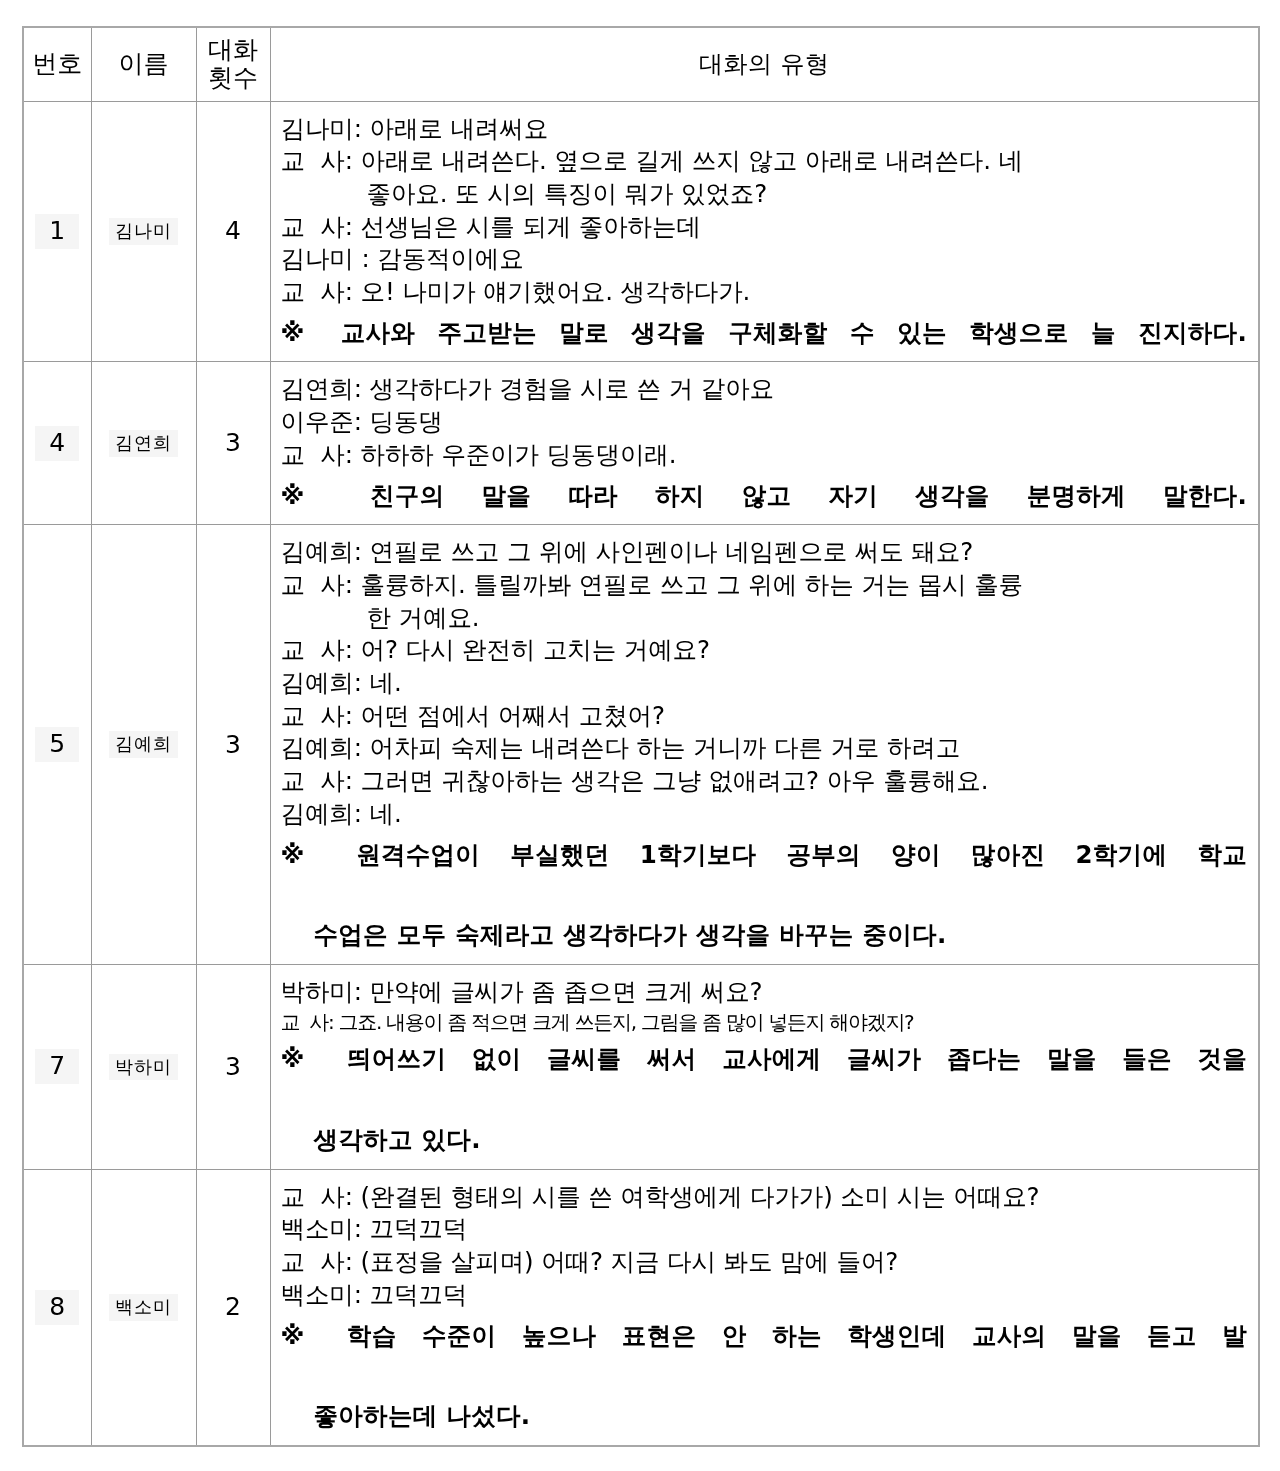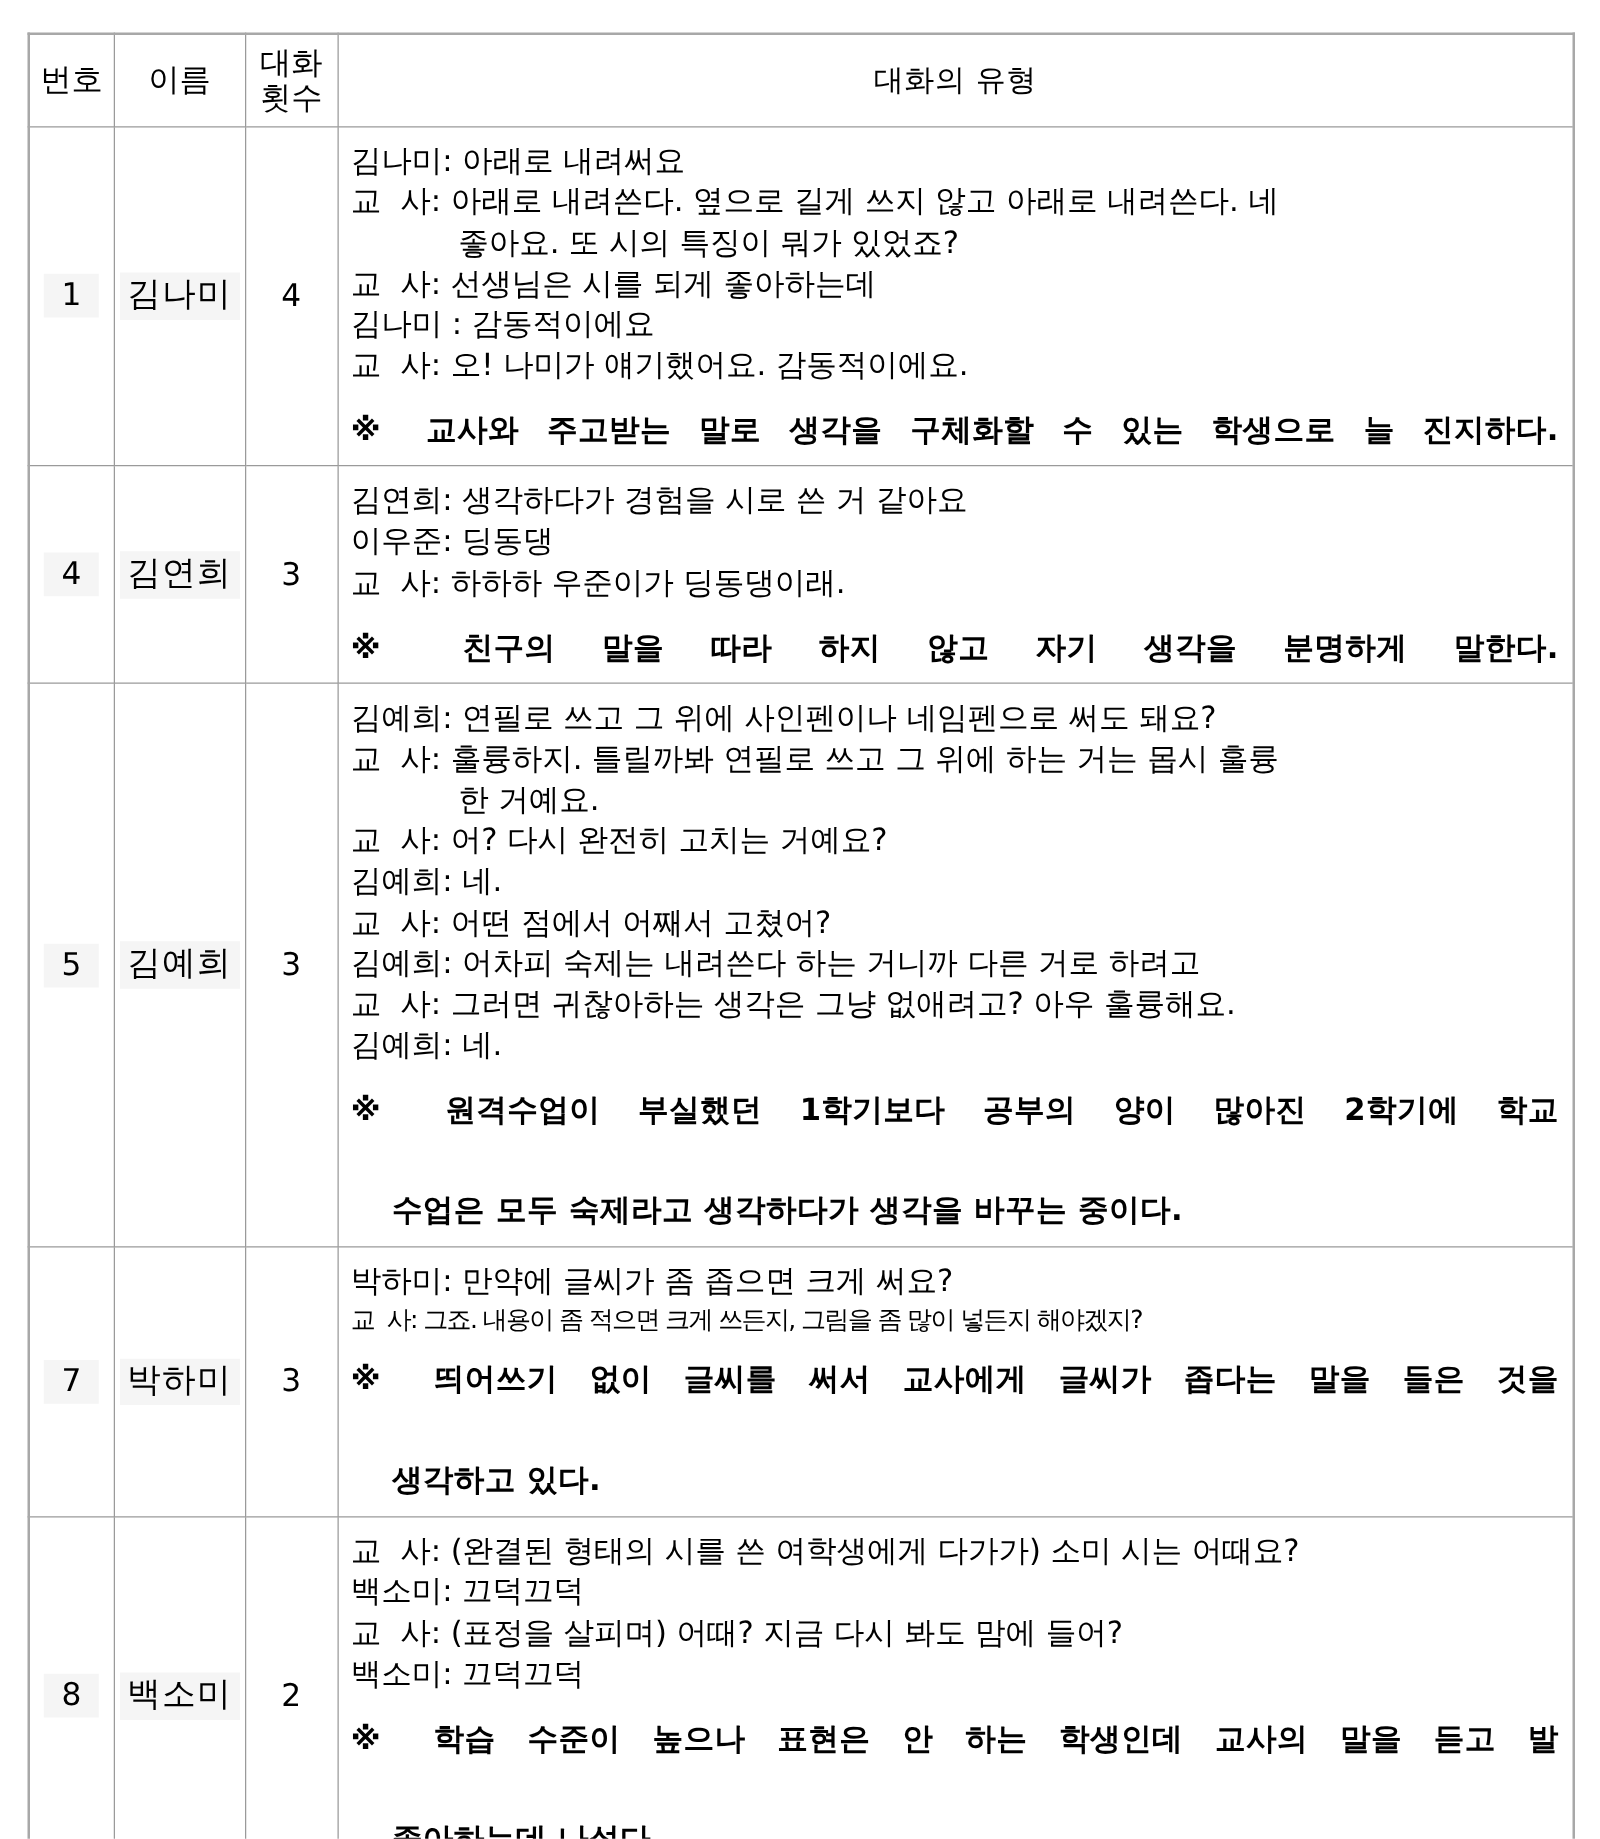--- a/index.html
+++ b/index.html
@@ -74,7 +74,7 @@
     line-height: 1.2;
   }
   td.num   { font-size: 25px; }
-  td.name  { font-size: 27px; letter-spacing: 1px; }
+  td.name  { font-size: 18px; letter-spacing: 1px; }
   td.count { font-size: 25px; }
 
   td.num .hl, td.name .hl {

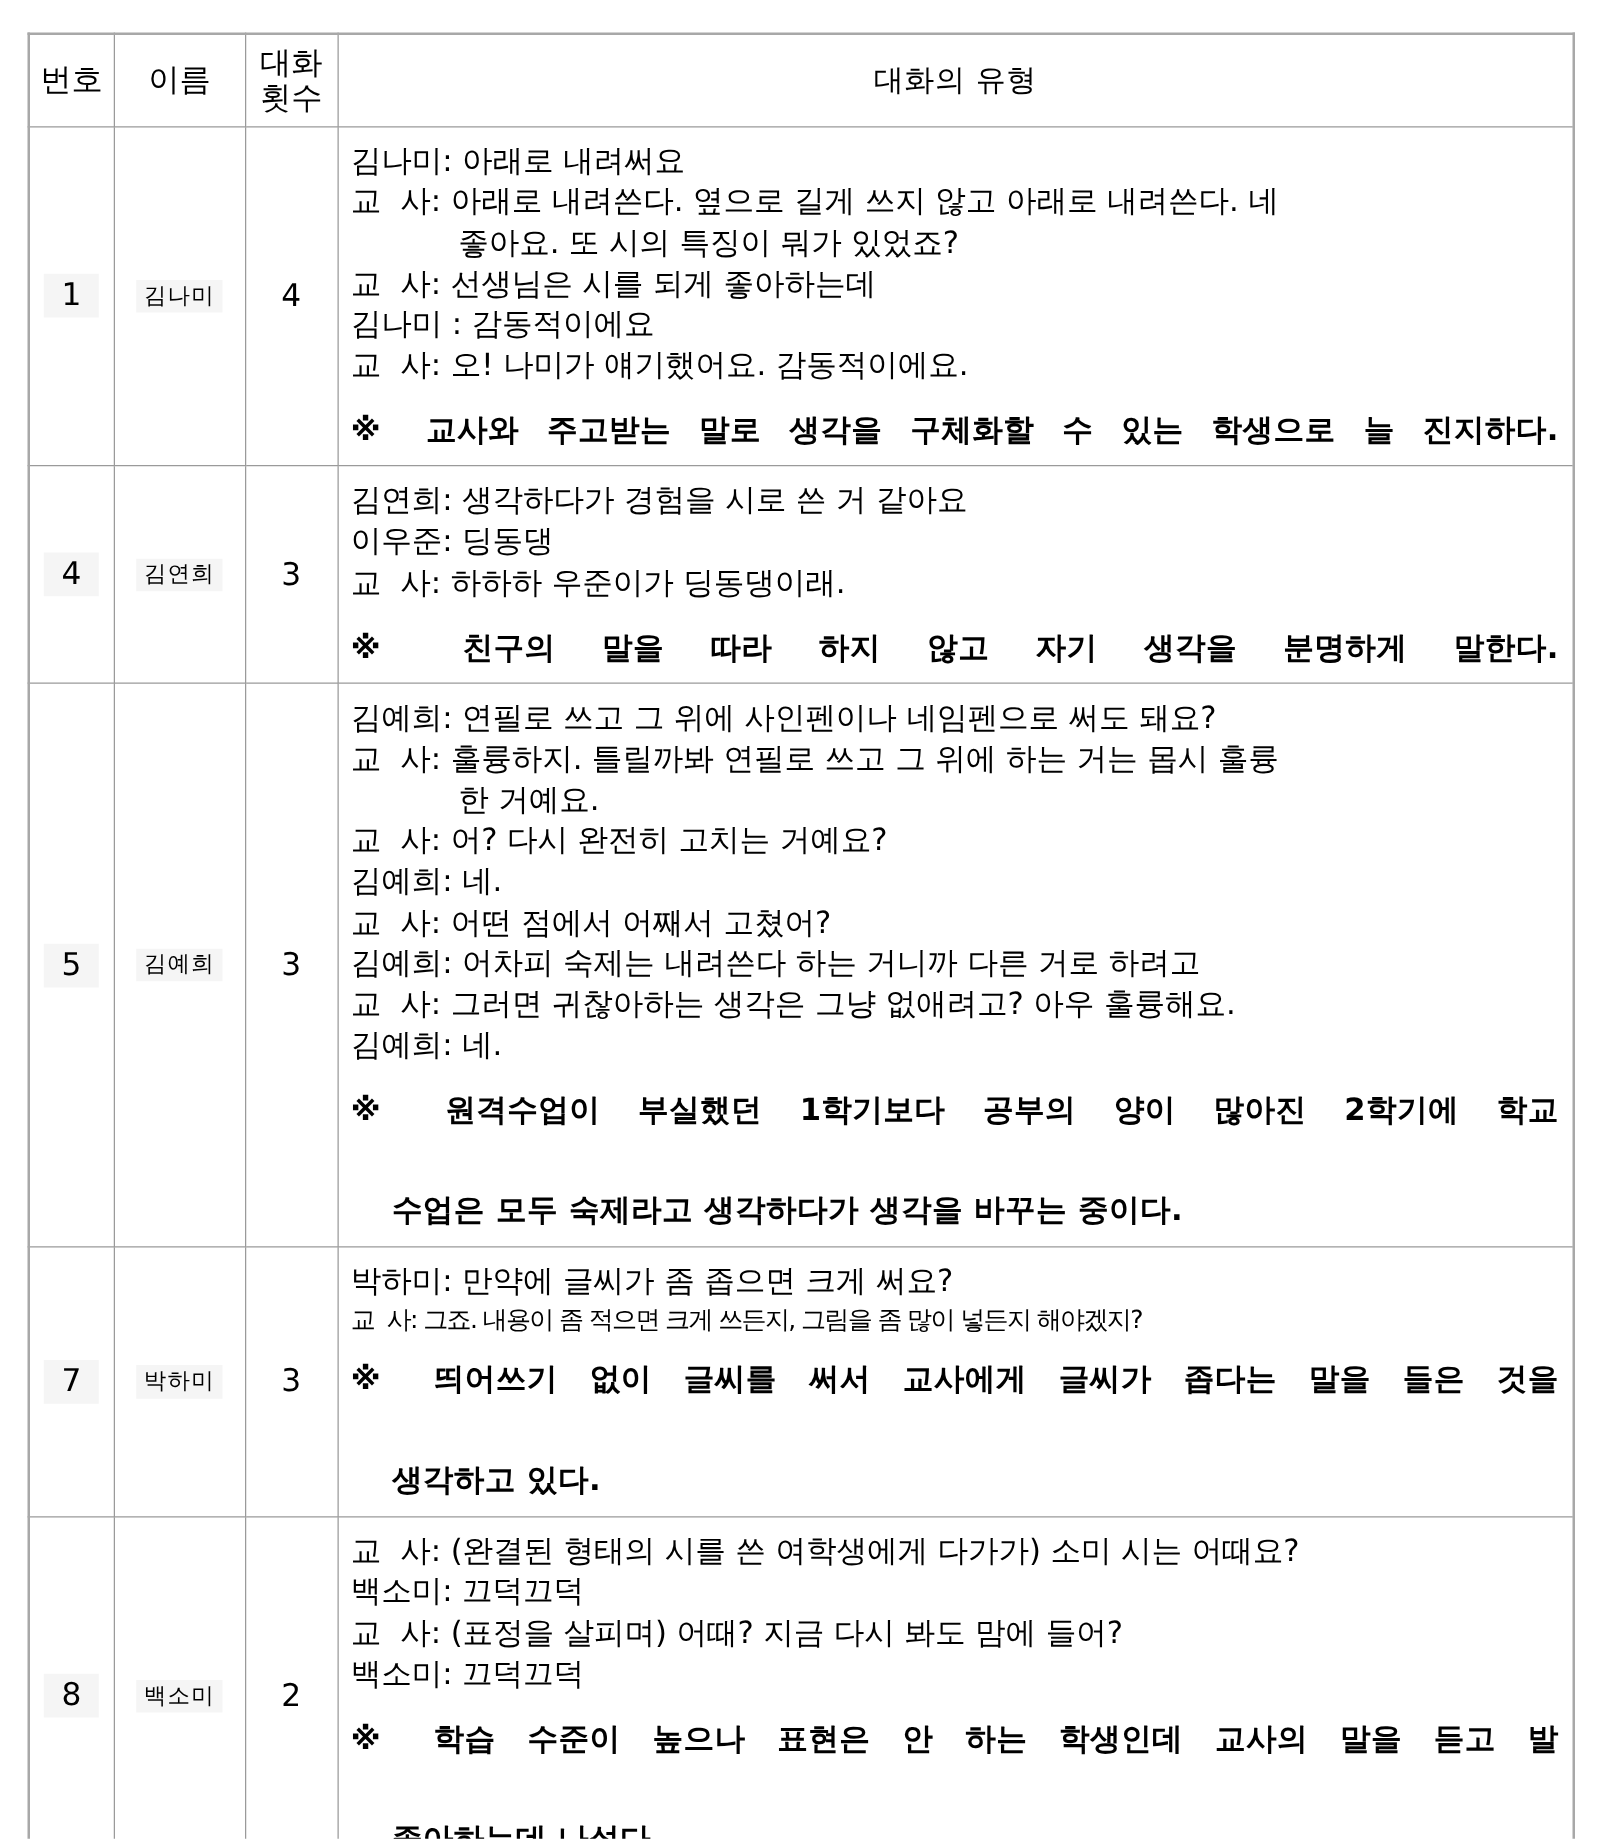--- a/index.html
+++ b/index.html
@@ -155,7 +155,7 @@
             <div class="line cont">좋아요. 또 시의 특징이 뭐가 있었죠?</div>
             <div class="line">교  사: 선생님은 시를 되게 좋아하는데</div>
             <div class="line">김나미 : 감동적이에요</div>
-            <div class="line">교  사: 오! 나미가 얘기했어요. 감동적이에요.</div>
+            <div class="line">교  사: 오! 나미가 얘기했어요. 생각하다가.</div>
             <div class="line note just">※ 교사와 주고받는 말로 생각을 구체화할 수 있는 학생으로 늘 진지하다.</div>
           </td>
         </tr>

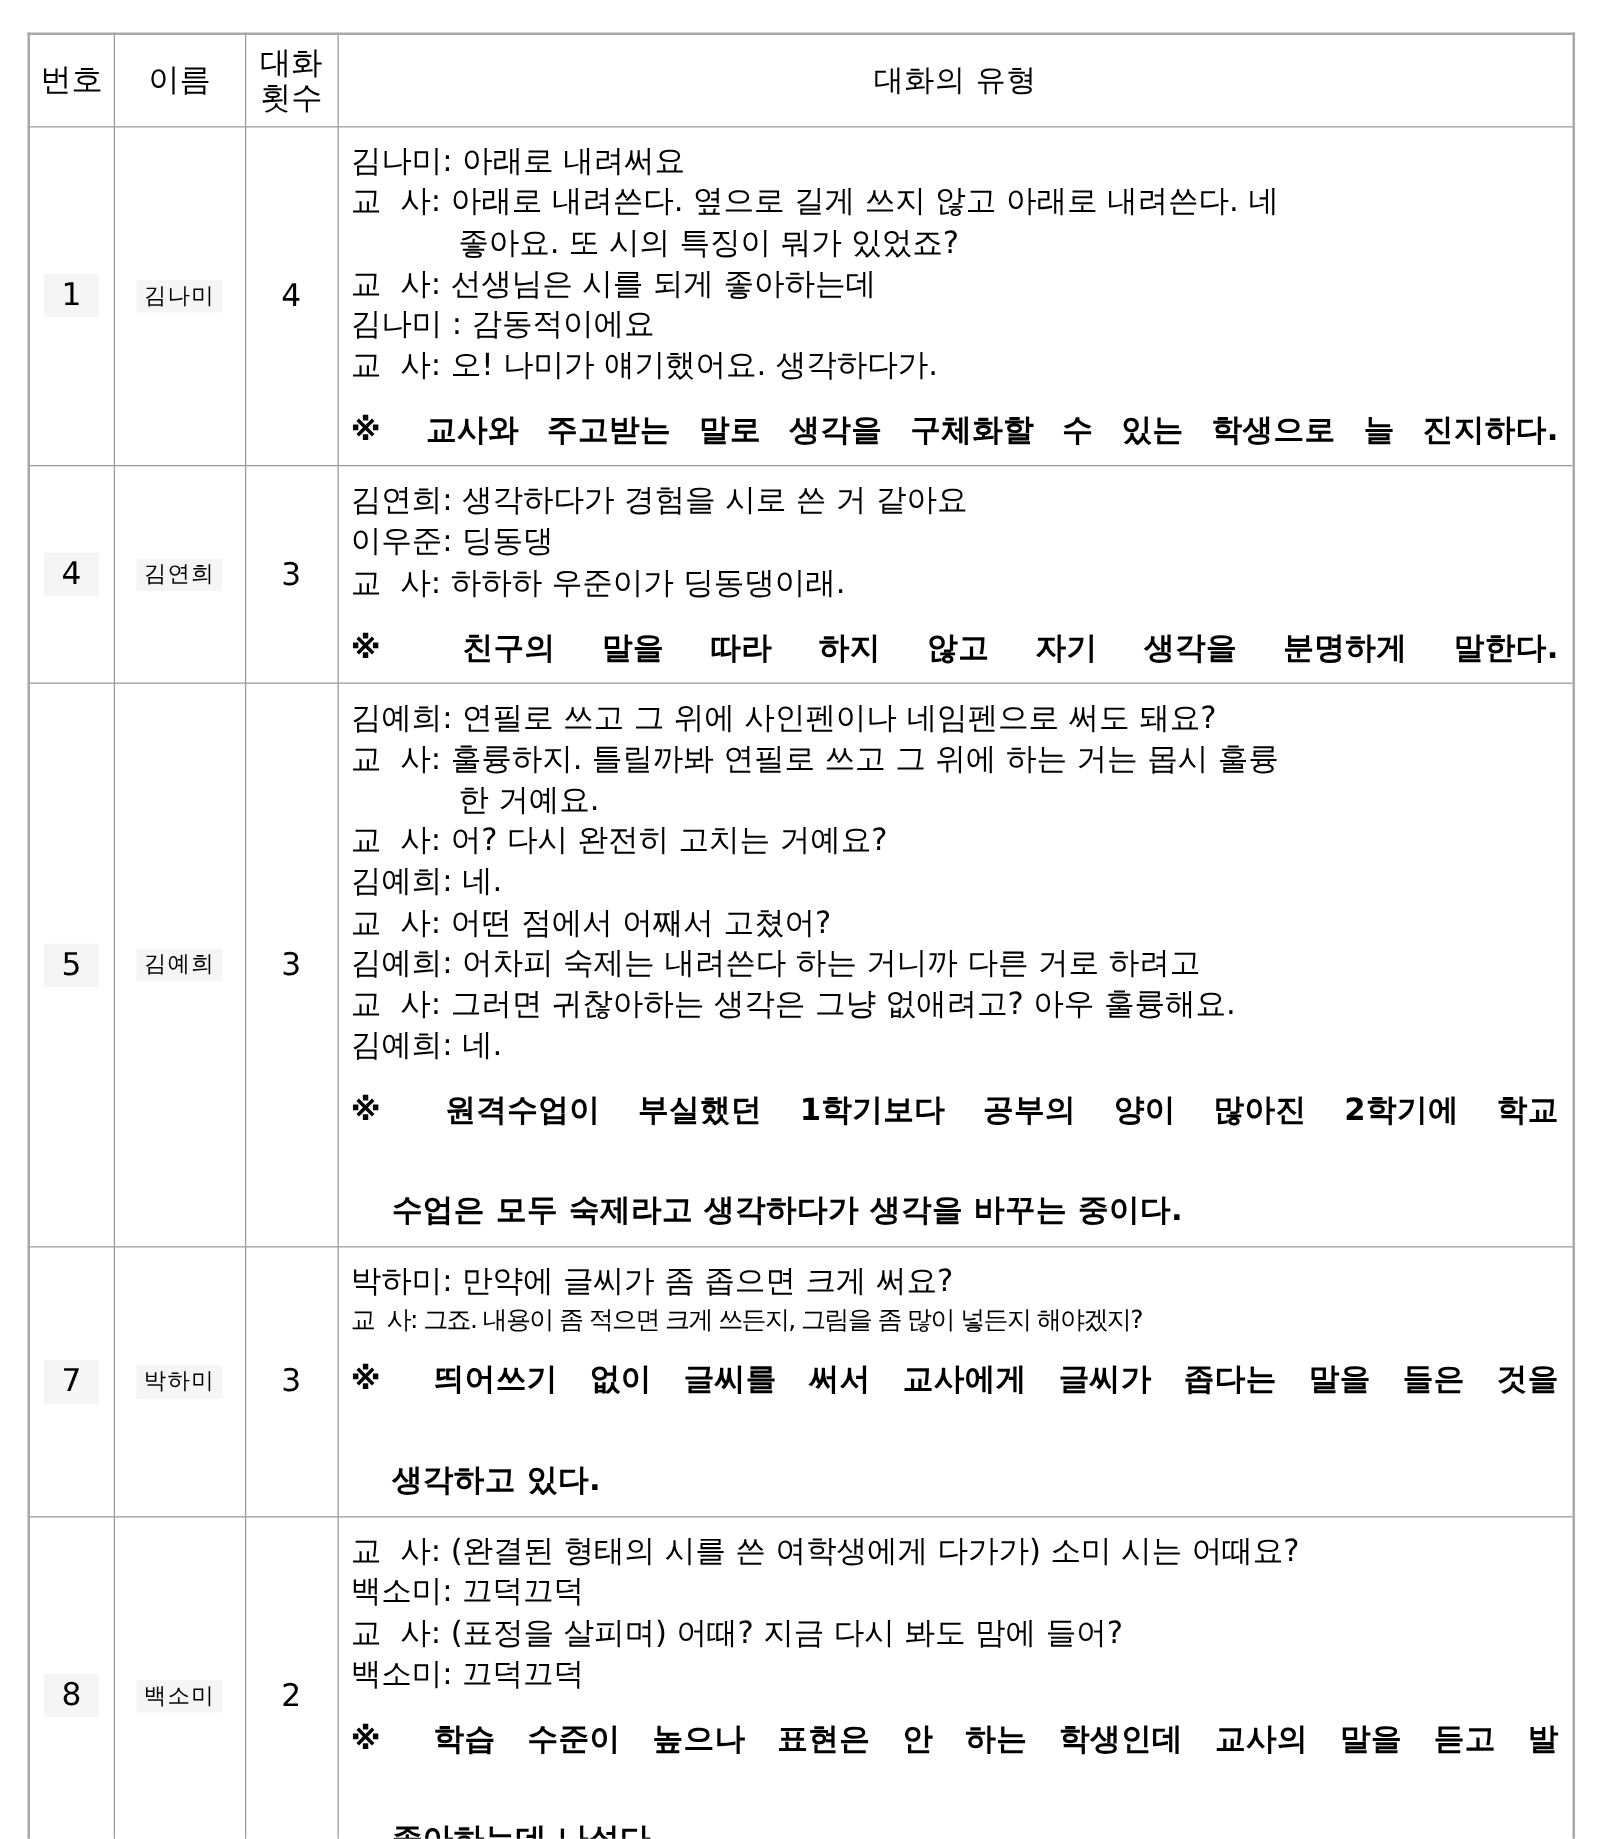--- a/index.html
+++ b/index.html
@@ -103,7 +103,7 @@
   .line.note {
     font-weight: bold;
     letter-spacing: 0.3px;
-    margin-top: 19px;
+    margin-top: 8px;
   }
   .line.note-cont {
     font-weight: bold;

